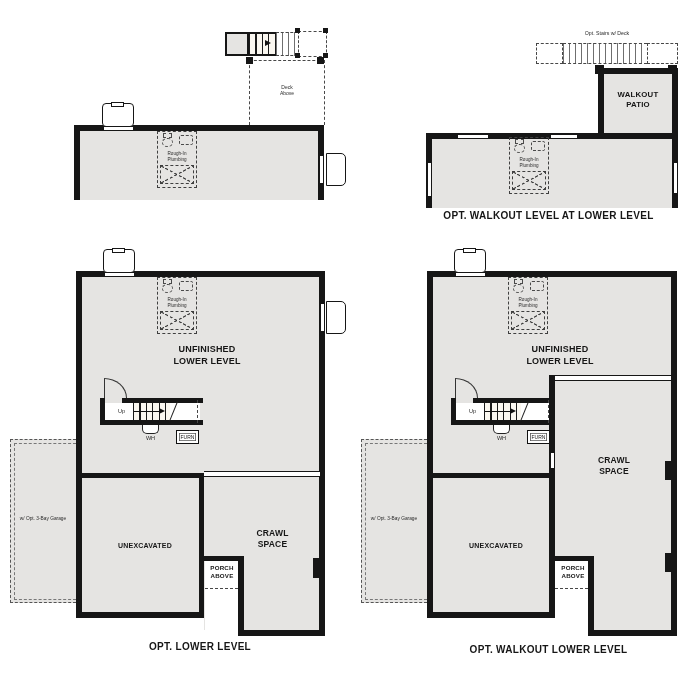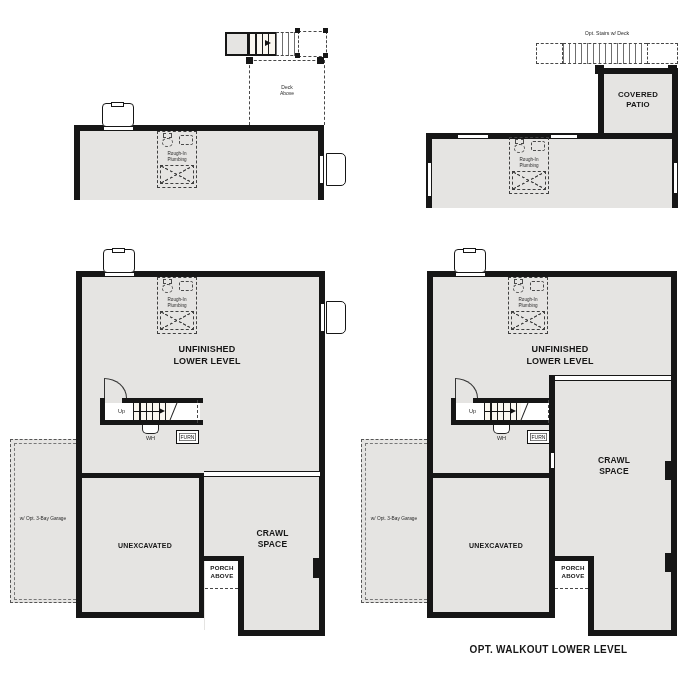--- a/index.html
+++ b/index.html
@@ -89,7 +89,7 @@
     <div class="w" style="left:598px;top:68px;width:80px;height:6px"></div>
     <div class="w" style="left:598px;top:74px;width:6px;height:59px"></div>
     <div class="w" style="left:672px;top:74px;width:6px;height:59px"></div>
-    <div class="lbl" style="left:604px;top:90px;width:68px;font-size:7.8px">COVERED
+    <div class="lbl" style="left:604px;top:90px;width:68px;font-size:7.8px">WALKOUT
 PATIO</div>
 
     <div class="g" style="left:432px;top:139px;width:240px;height:69px"></div>

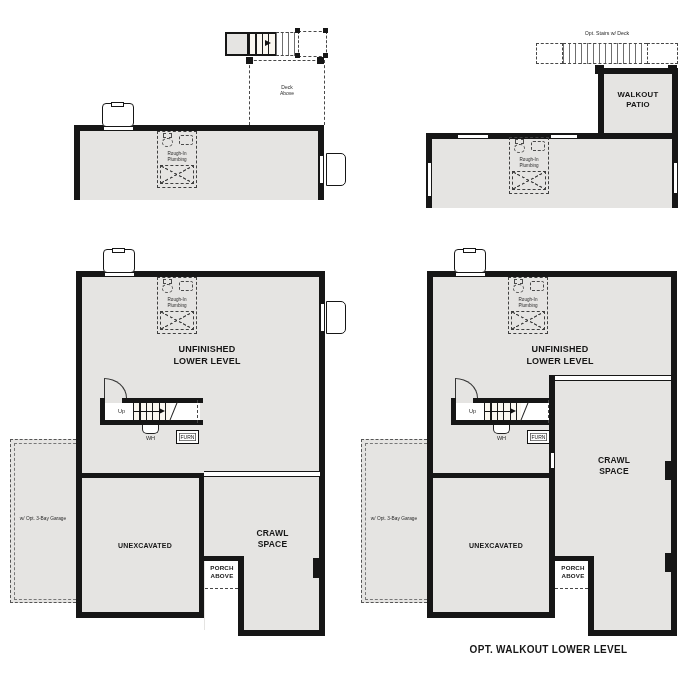--- a/index.html
+++ b/index.html
@@ -112,6 +112,7 @@
         <div class="abs" style="left:-2px;top:8.4px;width:36px;height:1.1px;background:repeating-linear-gradient(90deg,#333 0 3px,transparent 3px 5px);transform:rotate(-28deg)"></div>
       </div>
     </div>
+    <div class="title" style="left:410px;top:210px;width:277px">OPT. WALKOUT LEVEL AT LOWER LEVEL</div>
   </div>
 
   <div class="abs" style="left:0;top:0;width:687px;height:687px">

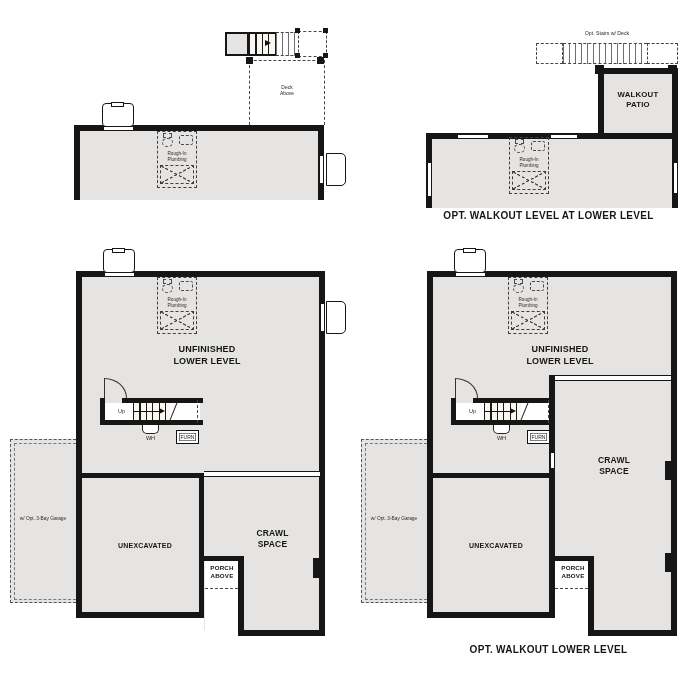--- a/index.html
+++ b/index.html
@@ -185,6 +185,7 @@
 SPACE</div>
     <div class="lbl" style="left:200px;top:564px;width:44px;font-size:6.2px">PORCH
 ABOVE</div>
+    <div class="title" style="left:60px;top:641px;width:280px">OPT. LOWER LEVEL</div>
   </div>
 
   <div class="abs" style="left:0;top:0;width:687px;height:687px">

